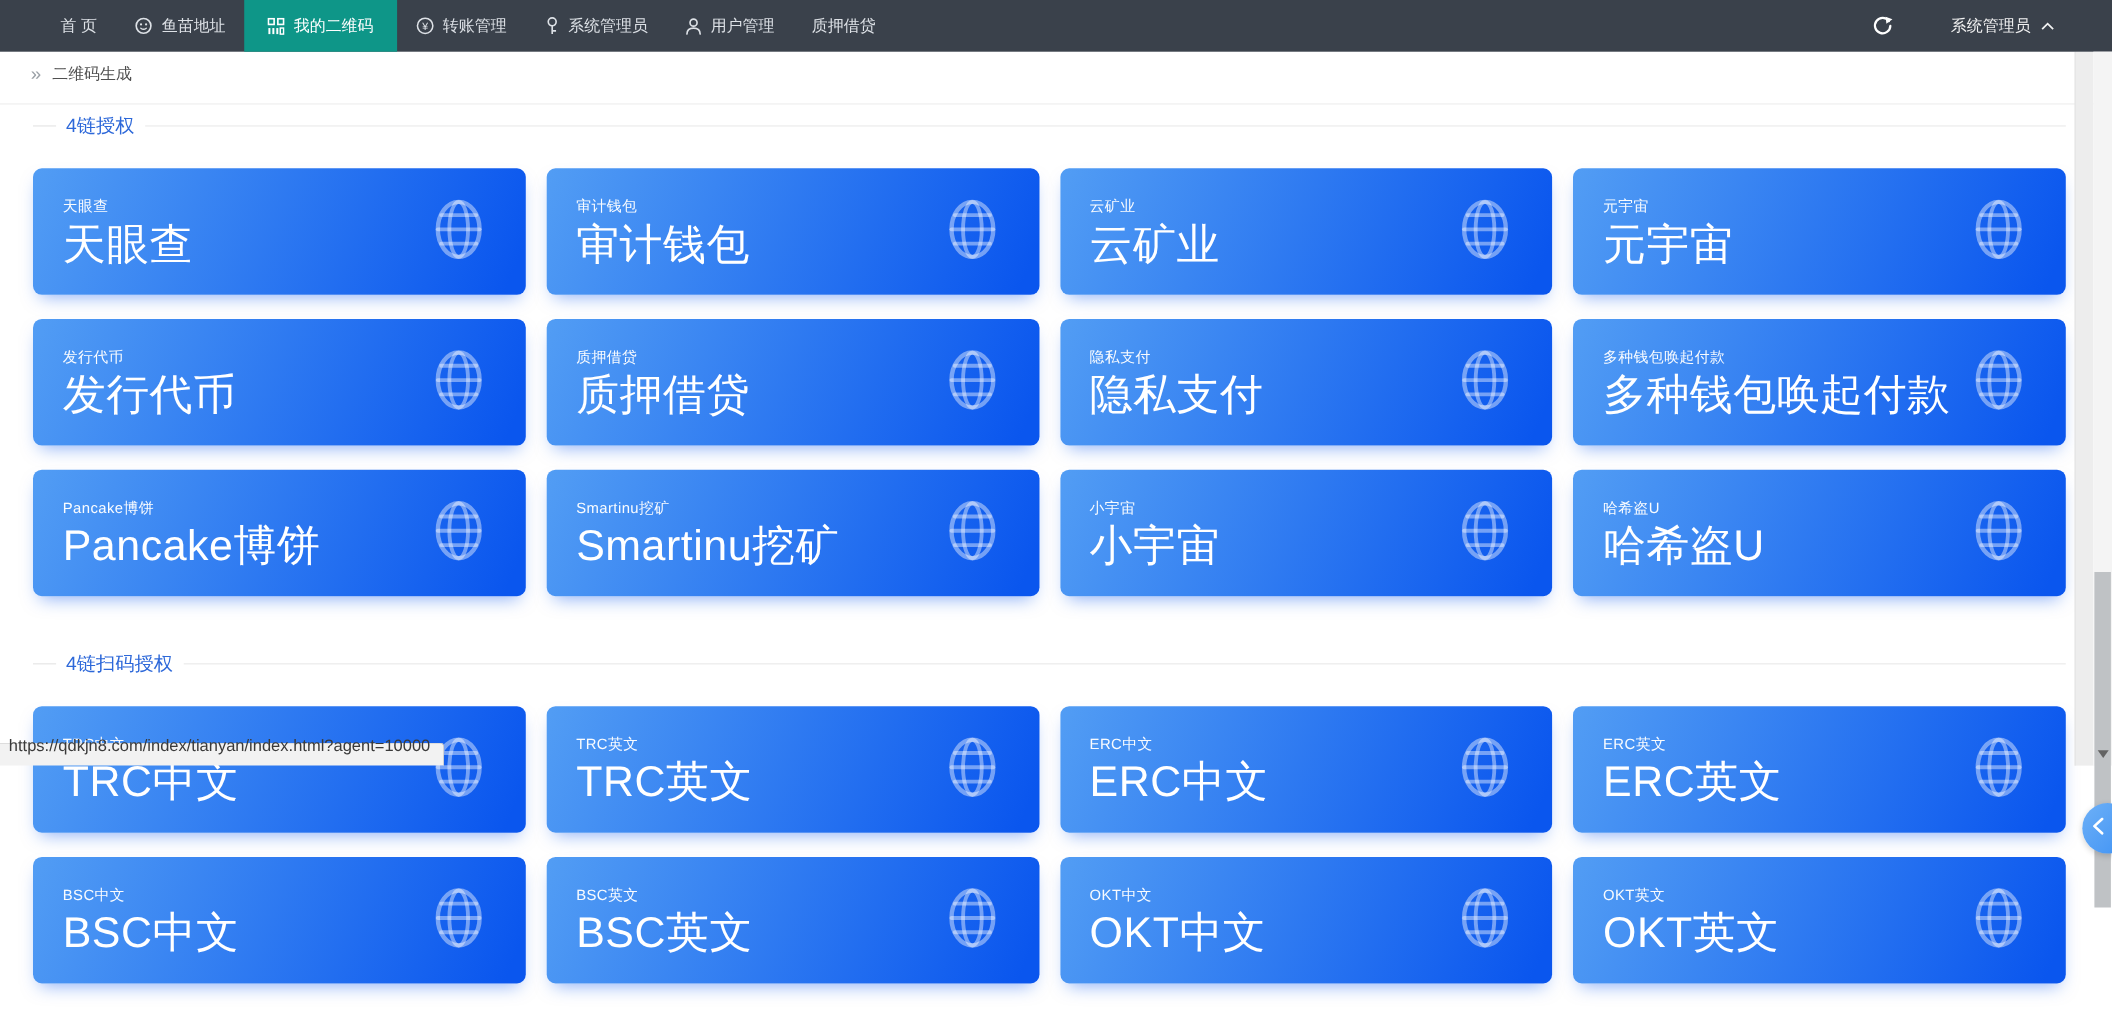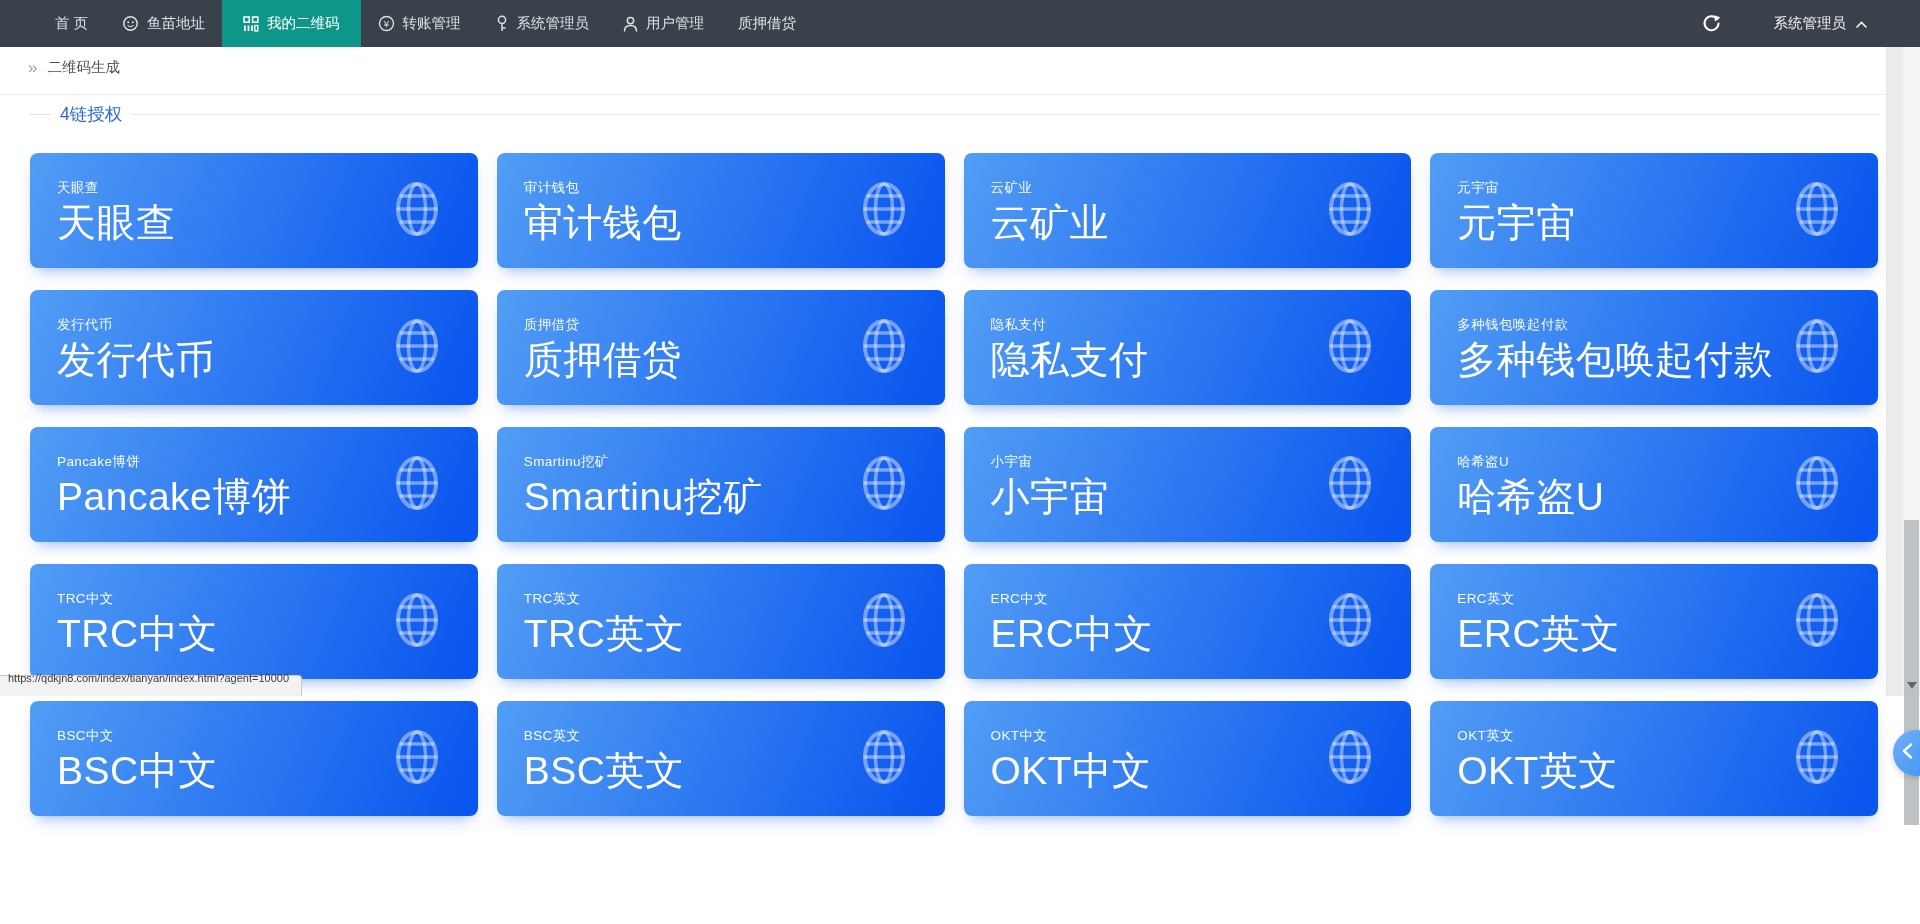--- a/index.html
+++ b/index.html
@@ -358,6 +358,11 @@
         </div>
       </div>
 
+    <div class="section-head second">
+      <span class="dash"></span>
+      <span class="stitle">4链扫码授权</span>
+      <span class="line"></span>
+    </div>
 
     <div class="grid">
 

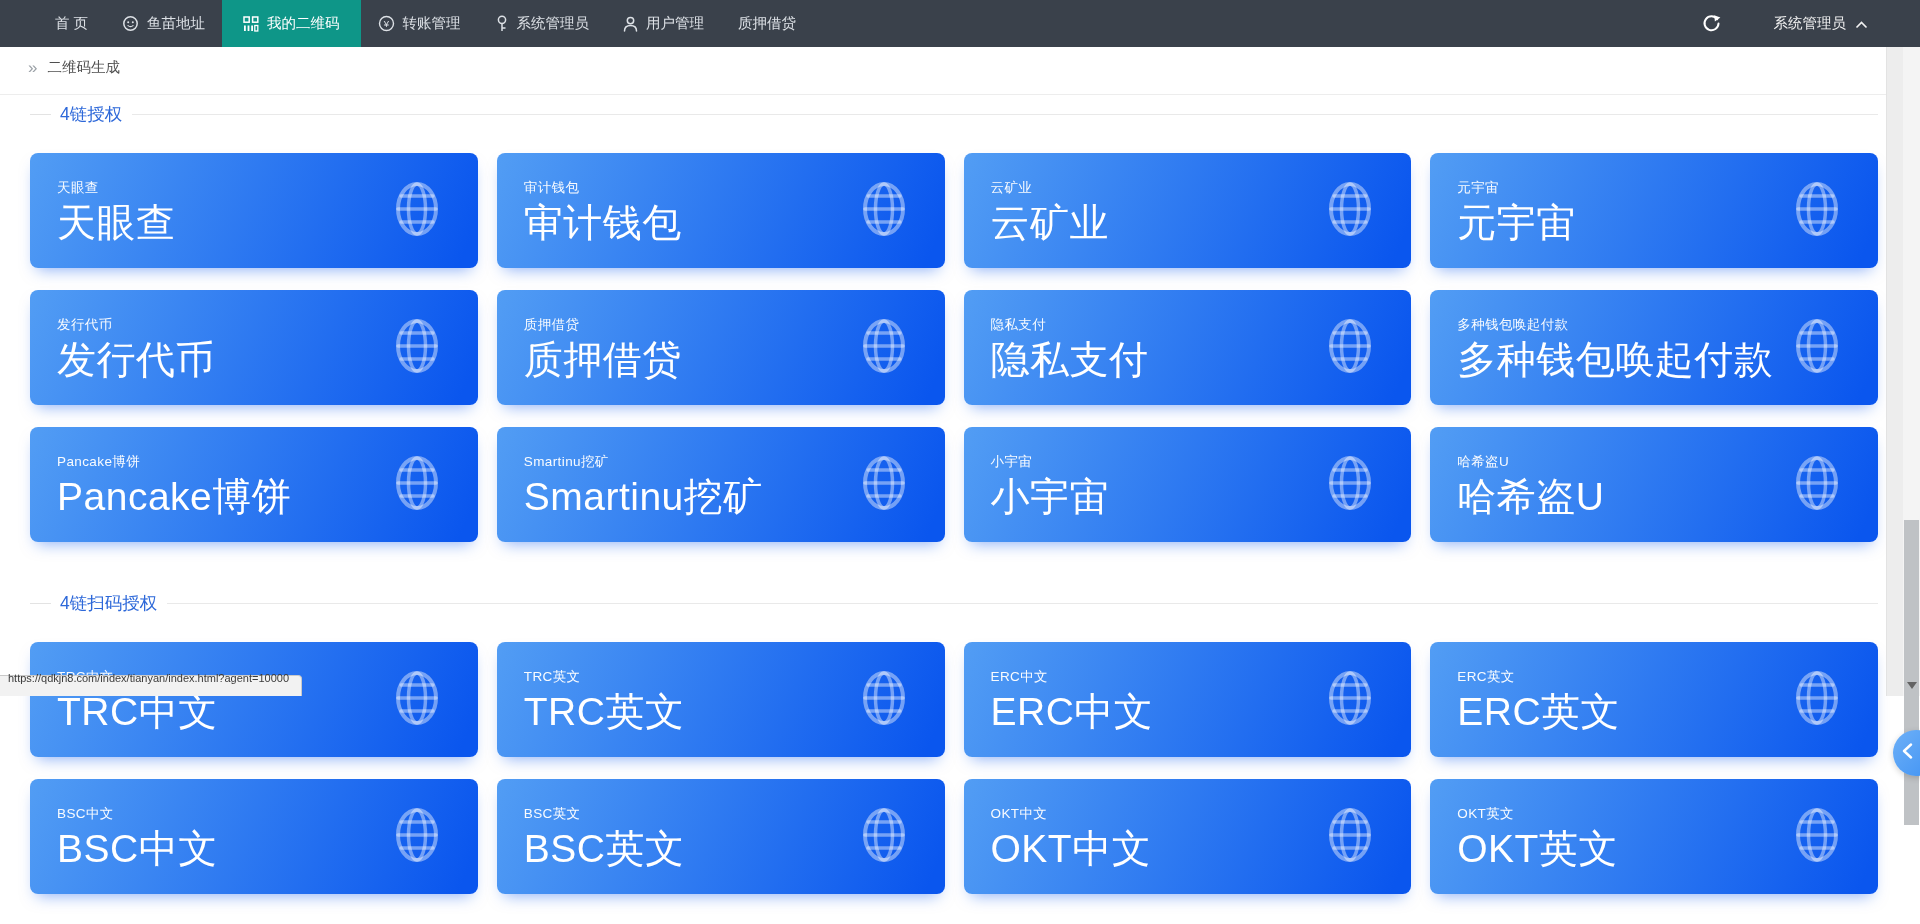--- a/index.html
+++ b/index.html
@@ -59,7 +59,7 @@
   .status-tooltip { position:absolute; left:0; bottom:0; height:21px; z-index:8;
     background:#f2f2f2; border:1px solid #c9c9c9; border-left:none; border-bottom:none;
     border-top-right-radius:4px; display:flex; align-items:center; padding:0 12px 16px 8px;
-    font-size:11px; color:#3a3a3a; }
+    font-size:15px; color:#3a3a3a; }
 </style>
 </head>
 <body>

